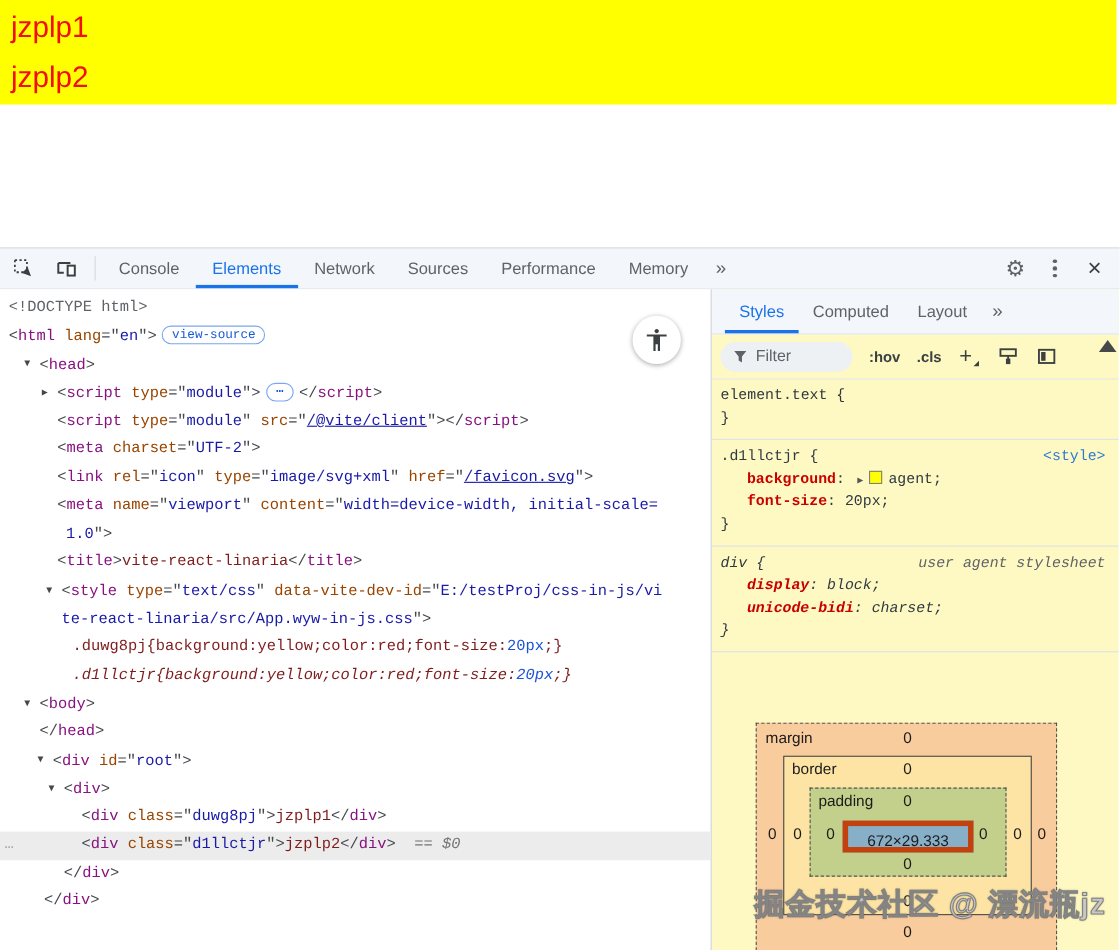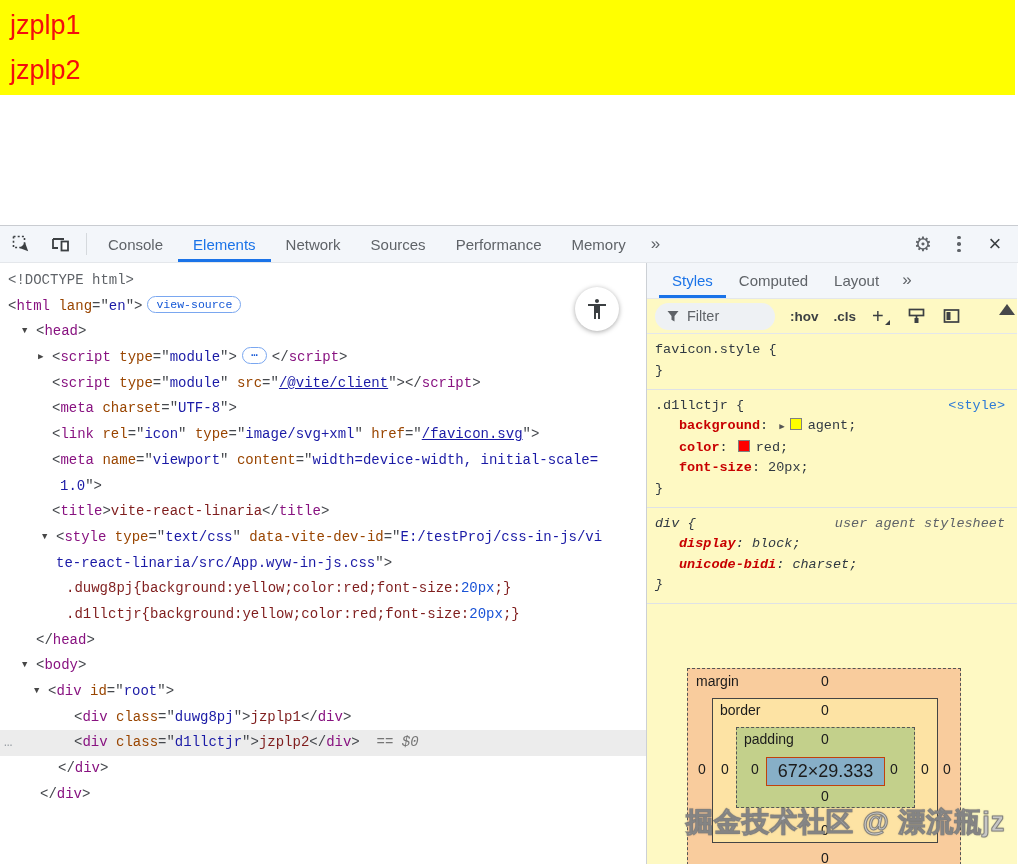--- a/index.html
+++ b/index.html
@@ -265,7 +265,7 @@
 
       <div class="styles-area">
         <div class="sec">
-            <div class="cline" style="padding-left: 0px;"><span class="tk-cssplain">favicon.style {</span></div>
+            <div class="cline" style="padding-left: 0px;"><span class="tk-cssplain">element.text {</span></div>
             <div class="cline" style="padding-left: 0px;"><span class="tk-cssplain">}</span></div>
           </div>
         <div class="sec">

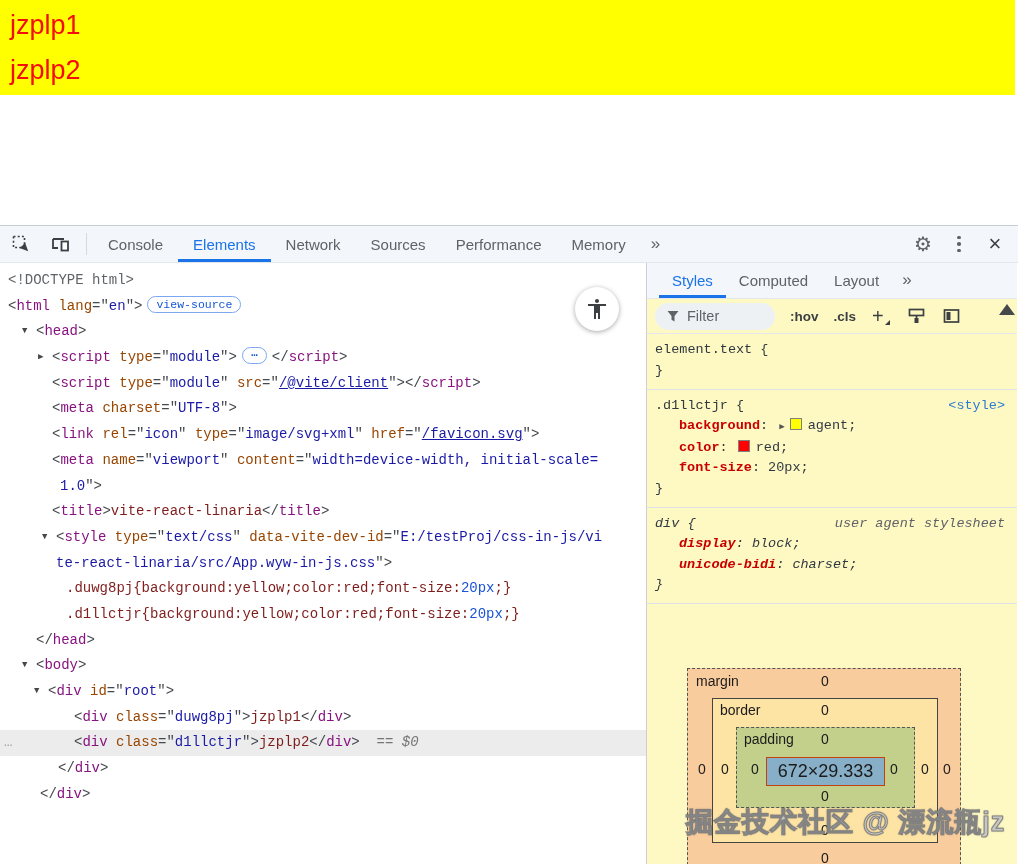--- a/index.html
+++ b/index.html
@@ -202,7 +202,7 @@
         <div class="cline" style="padding-left: 36px;"><span class="arr">▼</span><span class="tk-pl">&lt;</span><span class="tk-tag">head</span><span class="tk-pl">&gt;</span></div>
         <div class="cline" style="padding-left: 52px;"><span class="arr">▶</span><span class="tk-pl">&lt;</span><span class="tk-tag">script</span><span class="tk-pl"> </span><span class="tk-attr">type</span><span class="tk-pl">="</span><span class="tk-val">module</span><span class="tk-pl">"&gt;</span><span class="tk-pilldots">⋯</span><span class="tk-pl">&lt;/</span><span class="tk-tag">script</span><span class="tk-pl">&gt;</span></div>
         <div class="cline" style="padding-left: 52px;"><span class="tk-pl">&lt;</span><span class="tk-tag">script</span><span class="tk-pl"> </span><span class="tk-attr">type</span><span class="tk-pl">="</span><span class="tk-val">module</span><span class="tk-pl">" </span><span class="tk-attr">src</span><span class="tk-pl">="</span><span class="tk-link">/@vite/client</span><span class="tk-pl">"&gt;&lt;/</span><span class="tk-tag">script</span><span class="tk-pl">&gt;</span></div>
-        <div class="cline" style="padding-left: 52px;"><span class="tk-pl">&lt;</span><span class="tk-tag">meta</span><span class="tk-pl"> </span><span class="tk-attr">charset</span><span class="tk-pl">="</span><span class="tk-val">UTF-8</span><span class="tk-pl">"&gt;</span></div>
+        <div class="cline" style="padding-left: 52px;"><span class="tk-pl">&lt;</span><span class="tk-tag">meta</span><span class="tk-pl"> </span><span class="tk-attr">charset</span><span class="tk-pl">="</span><span class="tk-val">UTF-2</span><span class="tk-pl">"&gt;</span></div>
         <div class="cline" style="padding-left: 52px;"><span class="tk-pl">&lt;</span><span class="tk-tag">link</span><span class="tk-pl"> </span><span class="tk-attr">rel</span><span class="tk-pl">="</span><span class="tk-val">icon</span><span class="tk-pl">" </span><span class="tk-attr">type</span><span class="tk-pl">="</span><span class="tk-val">image/svg+xml</span><span class="tk-pl">" </span><span class="tk-attr">href</span><span class="tk-pl">="</span><span class="tk-link">/favicon.svg</span><span class="tk-pl">"&gt;</span></div>
         <div class="cline" style="padding-left: 52px;"><span class="tk-pl">&lt;</span><span class="tk-tag">meta</span><span class="tk-pl"> </span><span class="tk-attr">name</span><span class="tk-pl">="</span><span class="tk-val">viewport</span><span class="tk-pl">" </span><span class="tk-attr">content</span><span class="tk-pl">="</span><span class="tk-val">width=device-width, initial-scale=</span></div>
         <div class="cline" style="padding-left: 60px;"><span class="tk-val">1.0</span><span class="tk-pl">"&gt;</span></div>

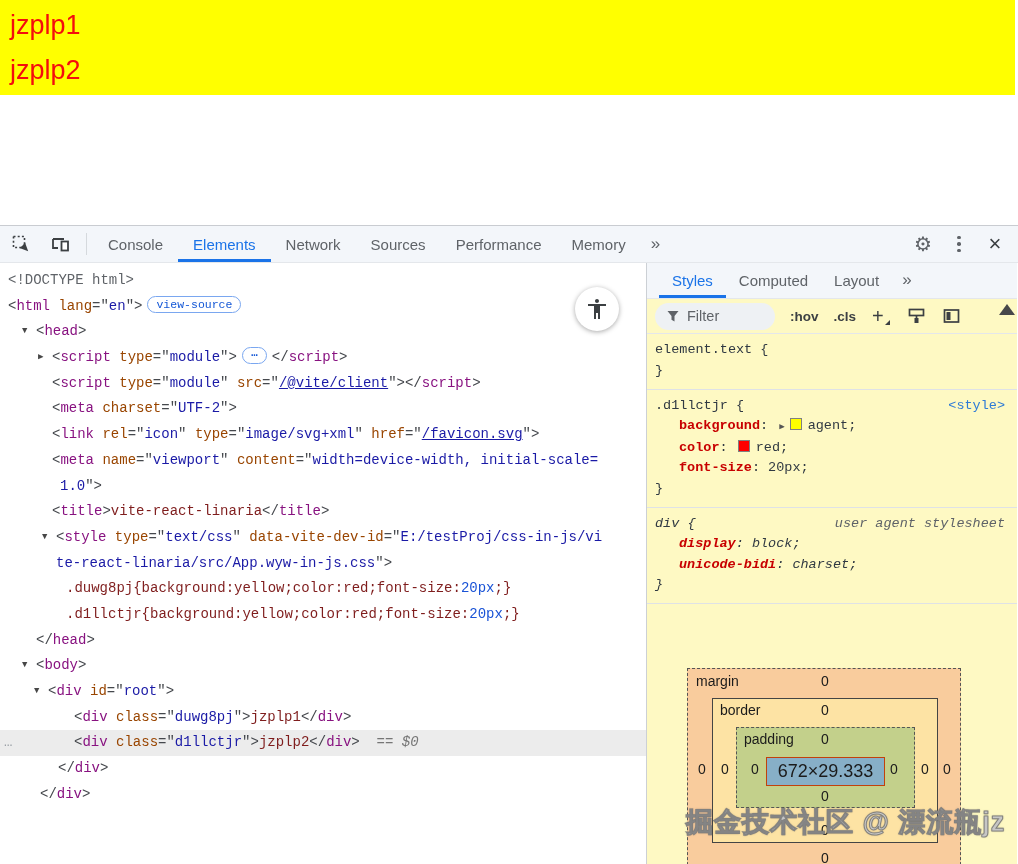--- a/index.html
+++ b/index.html
@@ -271,7 +271,6 @@
         <div class="sec">
             <div class="cline" style="padding-left: 0px;"><span class="tk-cssplain">.d1llctjr {</span><span class="rt src">&lt;style&gt;</span></div>
             <div class="cline" style="padding-left: 24px;"><span class="tk-prop">background</span><span class="tk-cssplain">: </span><span class="tk-dis">▶</span><span class="swatch" style="background: rgb(255, 255, 0);"></span><span class="tk-cssplain">agent;</span></div>
-            <div class="cline" style="padding-left: 24px;"><span class="tk-prop">color</span><span class="tk-cssplain">: </span><span class="swatch" style="background: rgb(255, 0, 0);"></span><span class="tk-cssplain">red;</span></div>
             <div class="cline" style="padding-left: 24px;"><span class="tk-prop">font-size</span><span class="tk-cssplain">: 20px;</span></div>
             <div class="cline" style="padding-left: 0px;"><span class="tk-cssplain">}</span></div>
           </div>

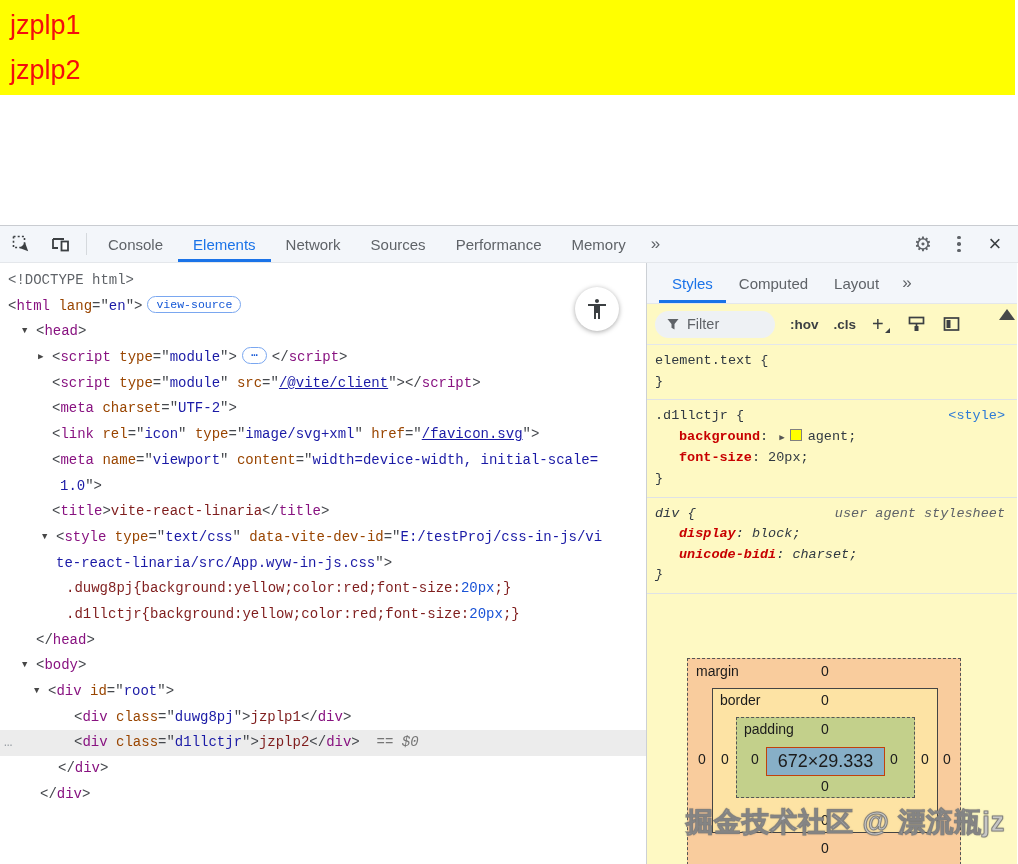--- a/index.html
+++ b/index.html
@@ -210,7 +210,7 @@
         <div class="cline" style="padding-left: 56px;"><span class="arr">▼</span><span class="tk-pl">&lt;</span><span class="tk-tag">style</span><span class="tk-pl"> </span><span class="tk-attr">type</span><span class="tk-pl">="</span><span class="tk-val">text/css</span><span class="tk-pl">" </span><span class="tk-attr">data-vite-dev-id</span><span class="tk-pl">="</span><span class="tk-val">E:/testProj/css-in-js/vi</span></div>
         <div class="cline" style="padding-left: 56px;"><span class="tk-val">te-react-linaria/src/App.wyw-in-js.css</span><span class="tk-pl">"&gt;</span></div>
         <div class="cline" style="padding-left: 66px;"><span class="tk-txt">.duwg8pj{background:yellow;color:red;font-size:</span><span class="tk-num">20px</span><span class="tk-txt">;}</span></div>
-        <div class="cline" style="padding-left: 66px;"><span class="tk-txt">.d1llctjr{background:yellow;color:red;font-size:</span><span class="tk-num">20px</span><span class="tk-txt">;}</span></div>
+        <div class="cline" style="padding-left: 66px; font-style: italic;"><span class="tk-txt">.d1llctjr{background:yellow;color:red;font-size:</span><span class="tk-num">20px</span><span class="tk-txt">;}</span></div>
         <div class="cline" style="padding-left: 36px;"><span class="tk-pl">&lt;/</span><span class="tk-tag">head</span><span class="tk-pl">&gt;</span></div>
         <div class="cline" style="padding-left: 36px;"><span class="arr">▼</span><span class="tk-pl">&lt;</span><span class="tk-tag">body</span><span class="tk-pl">&gt;</span></div>
         <div class="cline" style="padding-left: 48px;"><span class="arr">▼</span><span class="tk-pl">&lt;</span><span class="tk-tag">div</span><span class="tk-pl"> </span><span class="tk-attr">id</span><span class="tk-pl">="</span><span class="tk-val">root</span><span class="tk-pl">"&gt;</span></div>

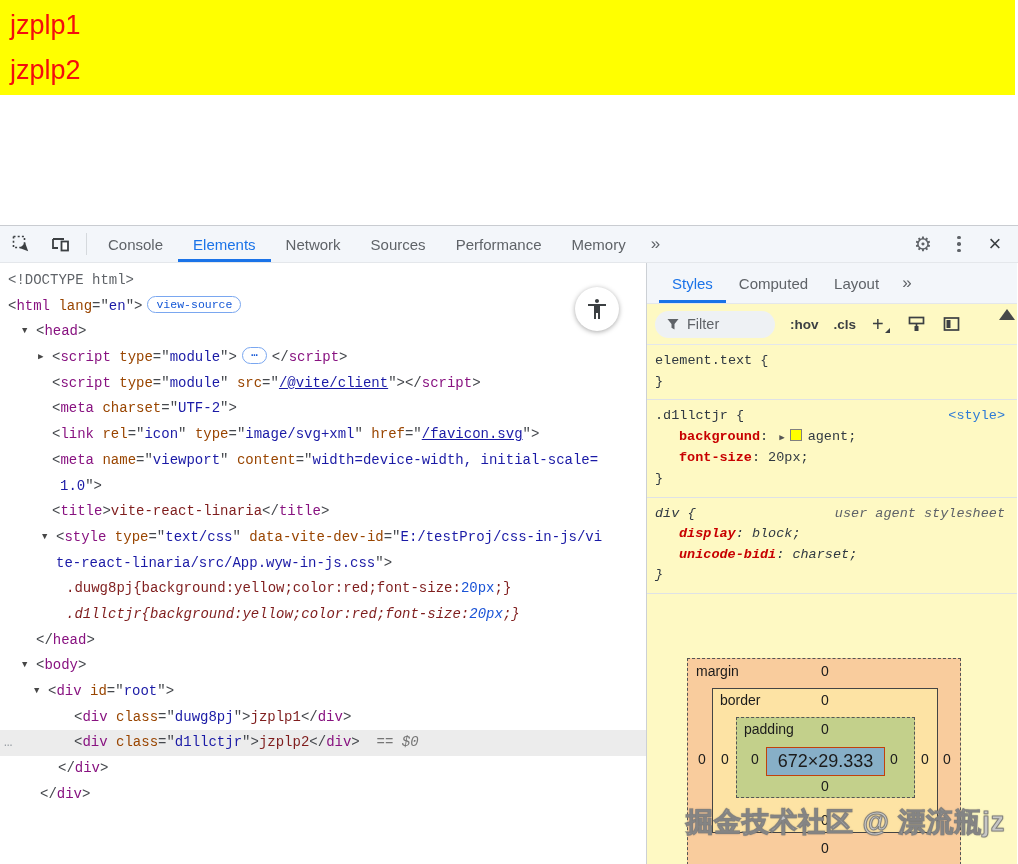--- a/index.html
+++ b/index.html
@@ -211,8 +211,8 @@
         <div class="cline" style="padding-left: 56px;"><span class="tk-val">te-react-linaria/src/App.wyw-in-js.css</span><span class="tk-pl">"&gt;</span></div>
         <div class="cline" style="padding-left: 66px;"><span class="tk-txt">.duwg8pj{background:yellow;color:red;font-size:</span><span class="tk-num">20px</span><span class="tk-txt">;}</span></div>
         <div class="cline" style="padding-left: 66px; font-style: italic;"><span class="tk-txt">.d1llctjr{background:yellow;color:red;font-size:</span><span class="tk-num">20px</span><span class="tk-txt">;}</span></div>
+        <div class="cline" style="padding-left: 36px;"><span class="arr">▼</span><span class="tk-pl">&lt;</span><span class="tk-tag">body</span><span class="tk-pl">&gt;</span></div>
         <div class="cline" style="padding-left: 36px;"><span class="tk-pl">&lt;/</span><span class="tk-tag">head</span><span class="tk-pl">&gt;</span></div>
-        <div class="cline" style="padding-left: 36px;"><span class="arr">▼</span><span class="tk-pl">&lt;</span><span class="tk-tag">body</span><span class="tk-pl">&gt;</span></div>
         <div class="cline" style="padding-left: 48px;"><span class="arr">▼</span><span class="tk-pl">&lt;</span><span class="tk-tag">div</span><span class="tk-pl"> </span><span class="tk-attr">id</span><span class="tk-pl">="</span><span class="tk-val">root</span><span class="tk-pl">"&gt;</span></div>
         <div class="cline" style="padding-left: 74px;"><span class="tk-pl">&lt;</span><span class="tk-tag">div</span><span class="tk-pl"> </span><span class="tk-attr">class</span><span class="tk-pl">="</span><span class="tk-val">duwg8pj</span><span class="tk-pl">"&gt;</span><span class="tk-txt">jzplp1</span><span class="tk-pl">&lt;/</span><span class="tk-tag">div</span><span class="tk-pl">&gt;</span></div>
         <div class="cline sel" style="padding-left: 74px;"><span class="gut">…</span><span class="tk-pl">&lt;</span><span class="tk-tag">div</span><span class="tk-pl"> </span><span class="tk-attr">class</span><span class="tk-pl">="</span><span class="tk-val">d1llctjr</span><span class="tk-pl">"&gt;</span><span class="tk-txt">jzplp2</span><span class="tk-pl">&lt;/</span><span class="tk-tag">div</span><span class="tk-pl">&gt;</span><span class="tk-eq">  == $0</span></div>

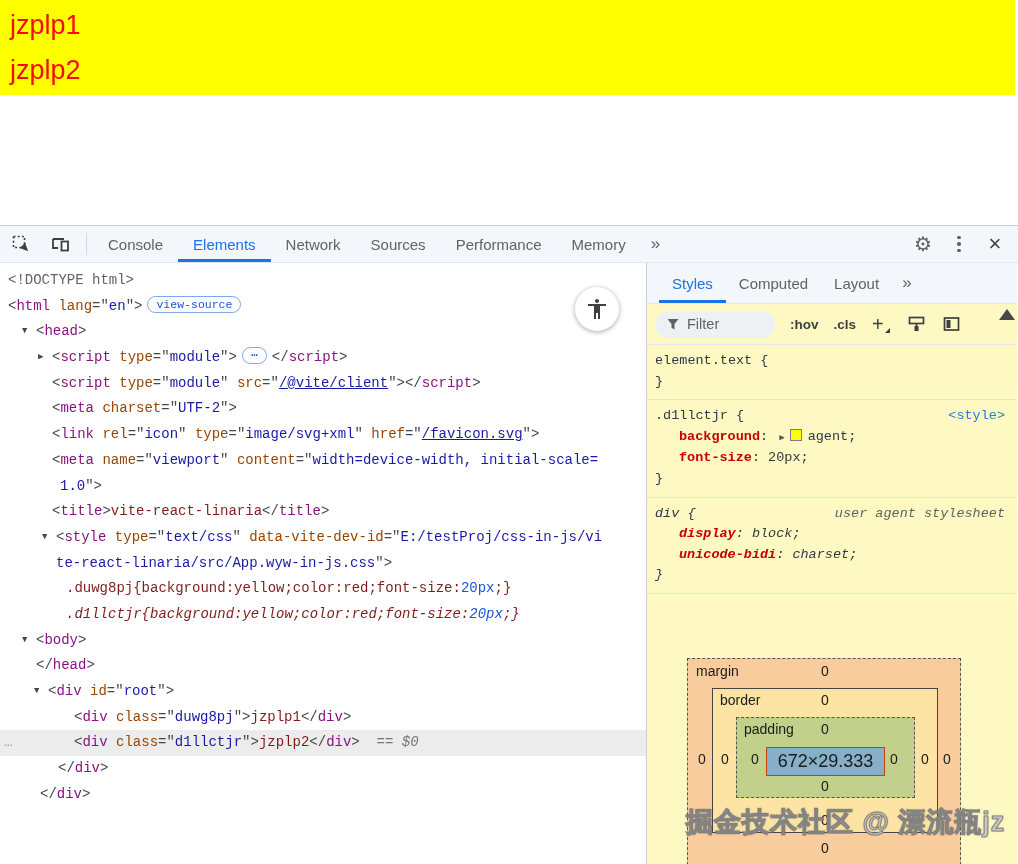--- a/index.html
+++ b/index.html
@@ -214,6 +214,7 @@
         <div class="cline" style="padding-left: 36px;"><span class="arr">▼</span><span class="tk-pl">&lt;</span><span class="tk-tag">body</span><span class="tk-pl">&gt;</span></div>
         <div class="cline" style="padding-left: 36px;"><span class="tk-pl">&lt;/</span><span class="tk-tag">head</span><span class="tk-pl">&gt;</span></div>
         <div class="cline" style="padding-left: 48px;"><span class="arr">▼</span><span class="tk-pl">&lt;</span><span class="tk-tag">div</span><span class="tk-pl"> </span><span class="tk-attr">id</span><span class="tk-pl">="</span><span class="tk-val">root</span><span class="tk-pl">"&gt;</span></div>
+        <div class="cline" style="padding-left: 58px;"><span class="arr">▼</span><span class="tk-pl">&lt;</span><span class="tk-tag">div</span><span class="tk-pl">&gt;</span></div>
         <div class="cline" style="padding-left: 74px;"><span class="tk-pl">&lt;</span><span class="tk-tag">div</span><span class="tk-pl"> </span><span class="tk-attr">class</span><span class="tk-pl">="</span><span class="tk-val">duwg8pj</span><span class="tk-pl">"&gt;</span><span class="tk-txt">jzplp1</span><span class="tk-pl">&lt;/</span><span class="tk-tag">div</span><span class="tk-pl">&gt;</span></div>
         <div class="cline sel" style="padding-left: 74px;"><span class="gut">…</span><span class="tk-pl">&lt;</span><span class="tk-tag">div</span><span class="tk-pl"> </span><span class="tk-attr">class</span><span class="tk-pl">="</span><span class="tk-val">d1llctjr</span><span class="tk-pl">"&gt;</span><span class="tk-txt">jzplp2</span><span class="tk-pl">&lt;/</span><span class="tk-tag">div</span><span class="tk-pl">&gt;</span><span class="tk-eq">  == $0</span></div>
         <div class="cline" style="padding-left: 58px;"><span class="tk-pl">&lt;/</span><span class="tk-tag">div</span><span class="tk-pl">&gt;</span></div>

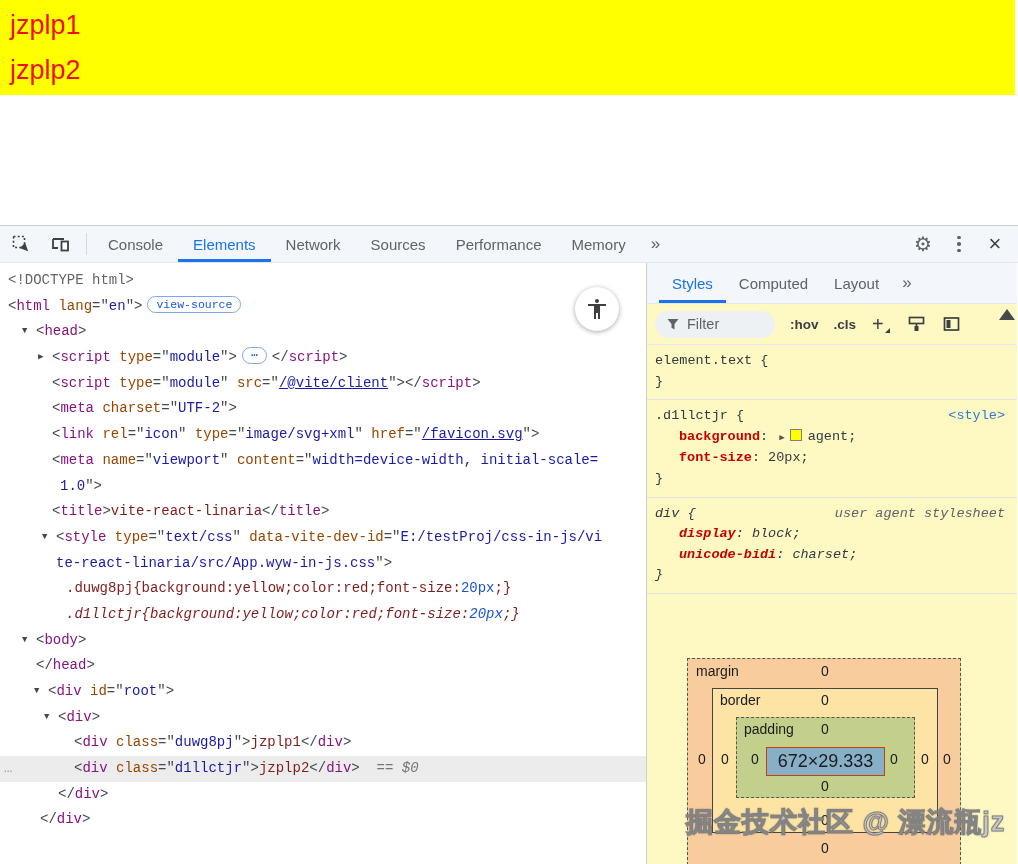--- a/index.html
+++ b/index.html
@@ -121,8 +121,8 @@
   .bm-margin { position:absolute; left:0; top:0; width:274px; height:212px; background:#f9cc9d; border:1px dashed #555; }
   .bm-border { position:absolute; left:24px; top:29px; width:226px; height:145px; background:#fde3a4; border:1px solid #444; }
   .bm-padding { position:absolute; left:23px; top:28px; width:179px; height:81px; background:#c3d08b; border:1px dashed #555; }
-  .bm-content { position:absolute; left:29px; top:29px; width:119px; height:29px; background:#87afc7; border:1px solid #c2410c;
-                text-align:center; line-height:27px; font-size:18px; }
+  .bm-content { position:absolute; left:29px; top:29px; width:119px; height:29px; background:#87afc7; border:5px solid #c2410c;
+                text-align:center; line-height:27px; font-size:14px; }
   .bm-lbl { position:absolute; }
   .bm-num { position:absolute; width:22px; text-align:center; }
 

